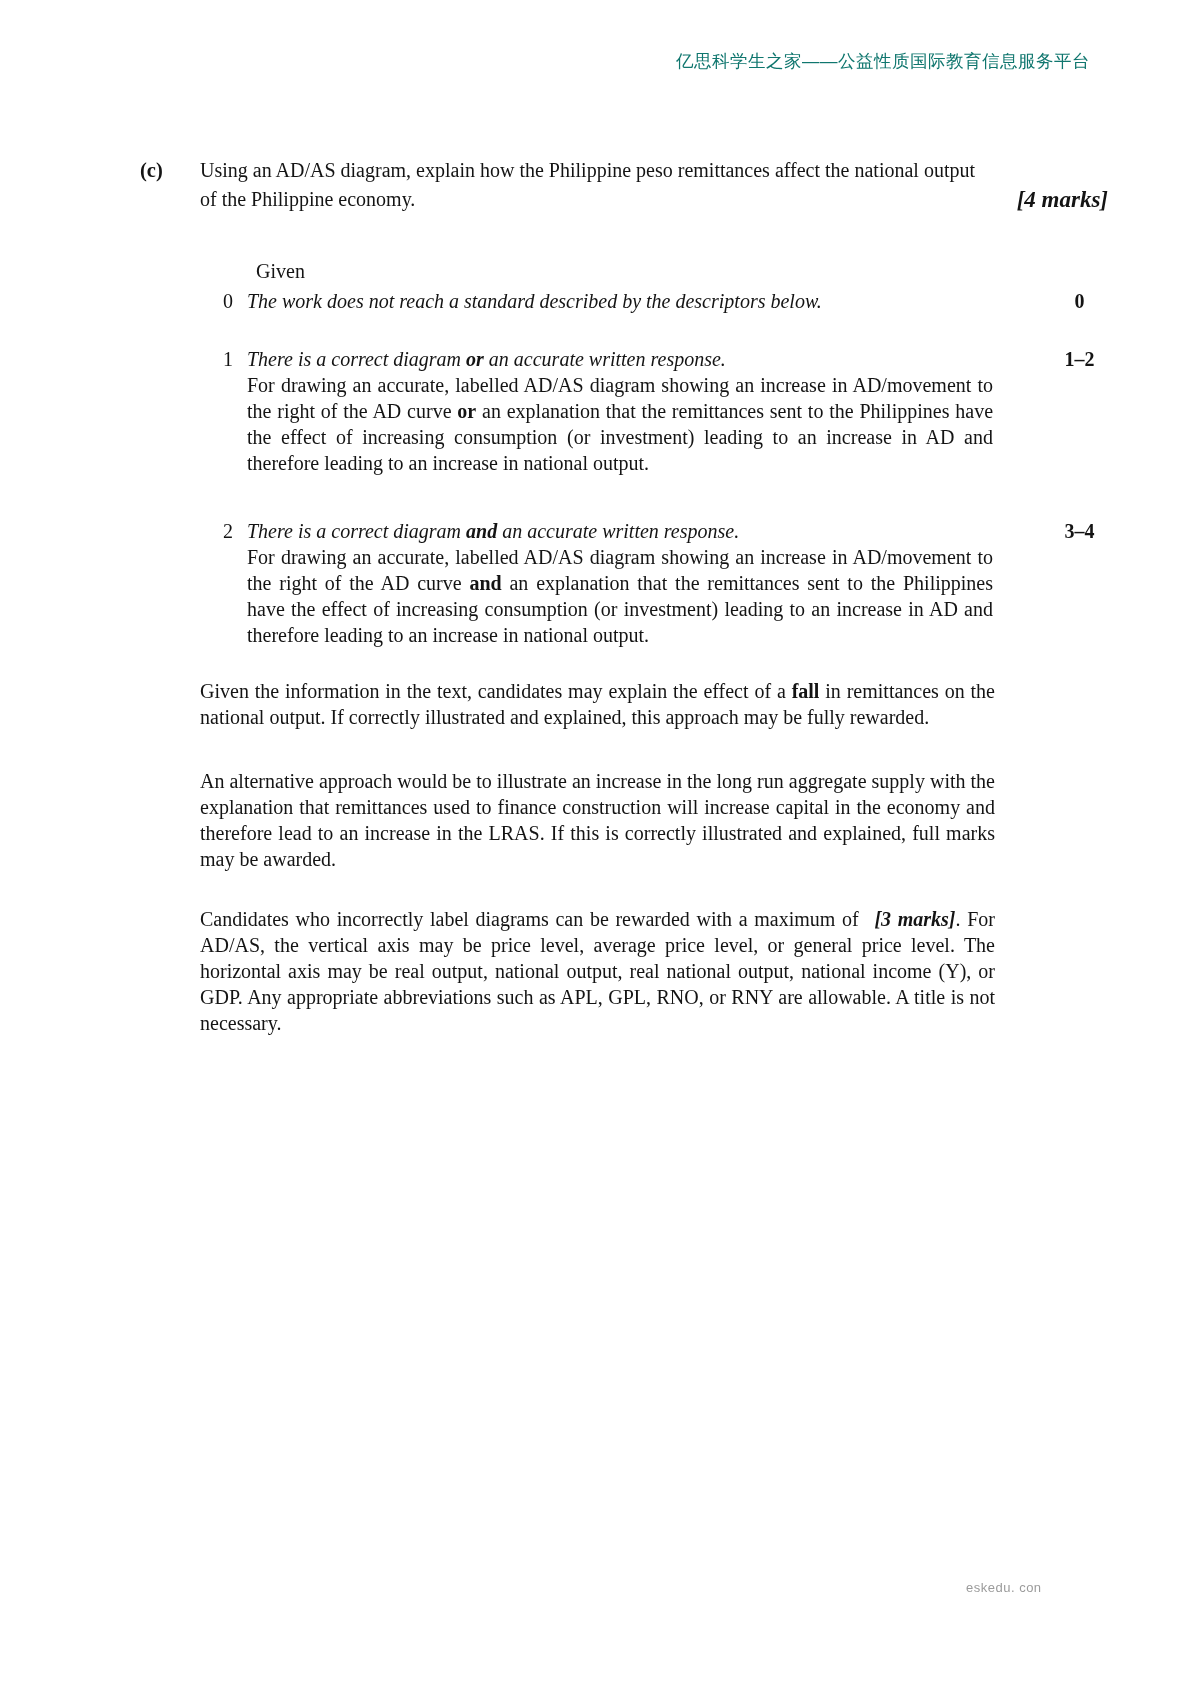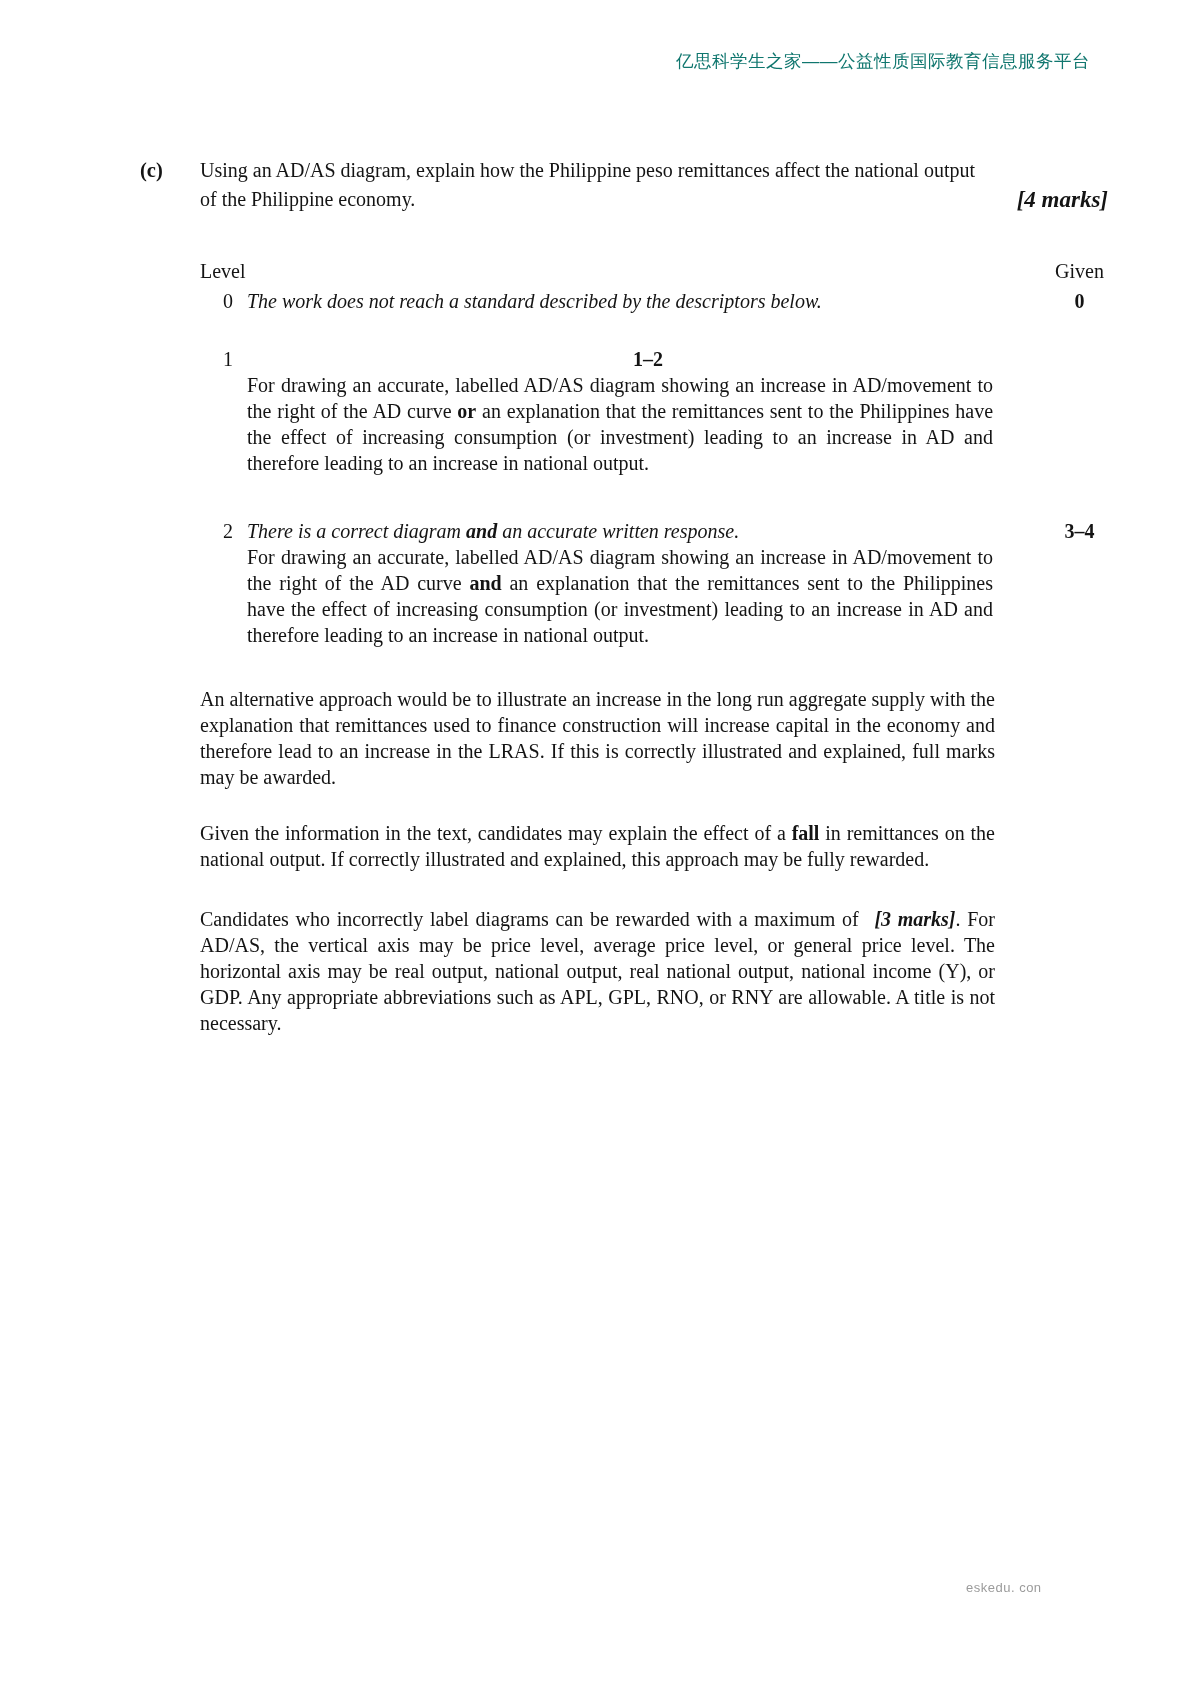--- a/index.html
+++ b/index.html
@@ -71,7 +71,6 @@
 
   <div class="rubric">
     <div class="rhead">
-      <div class="lvlhdr">Level</div>
       <div class="markshdr">Given</div>
     </div>
 

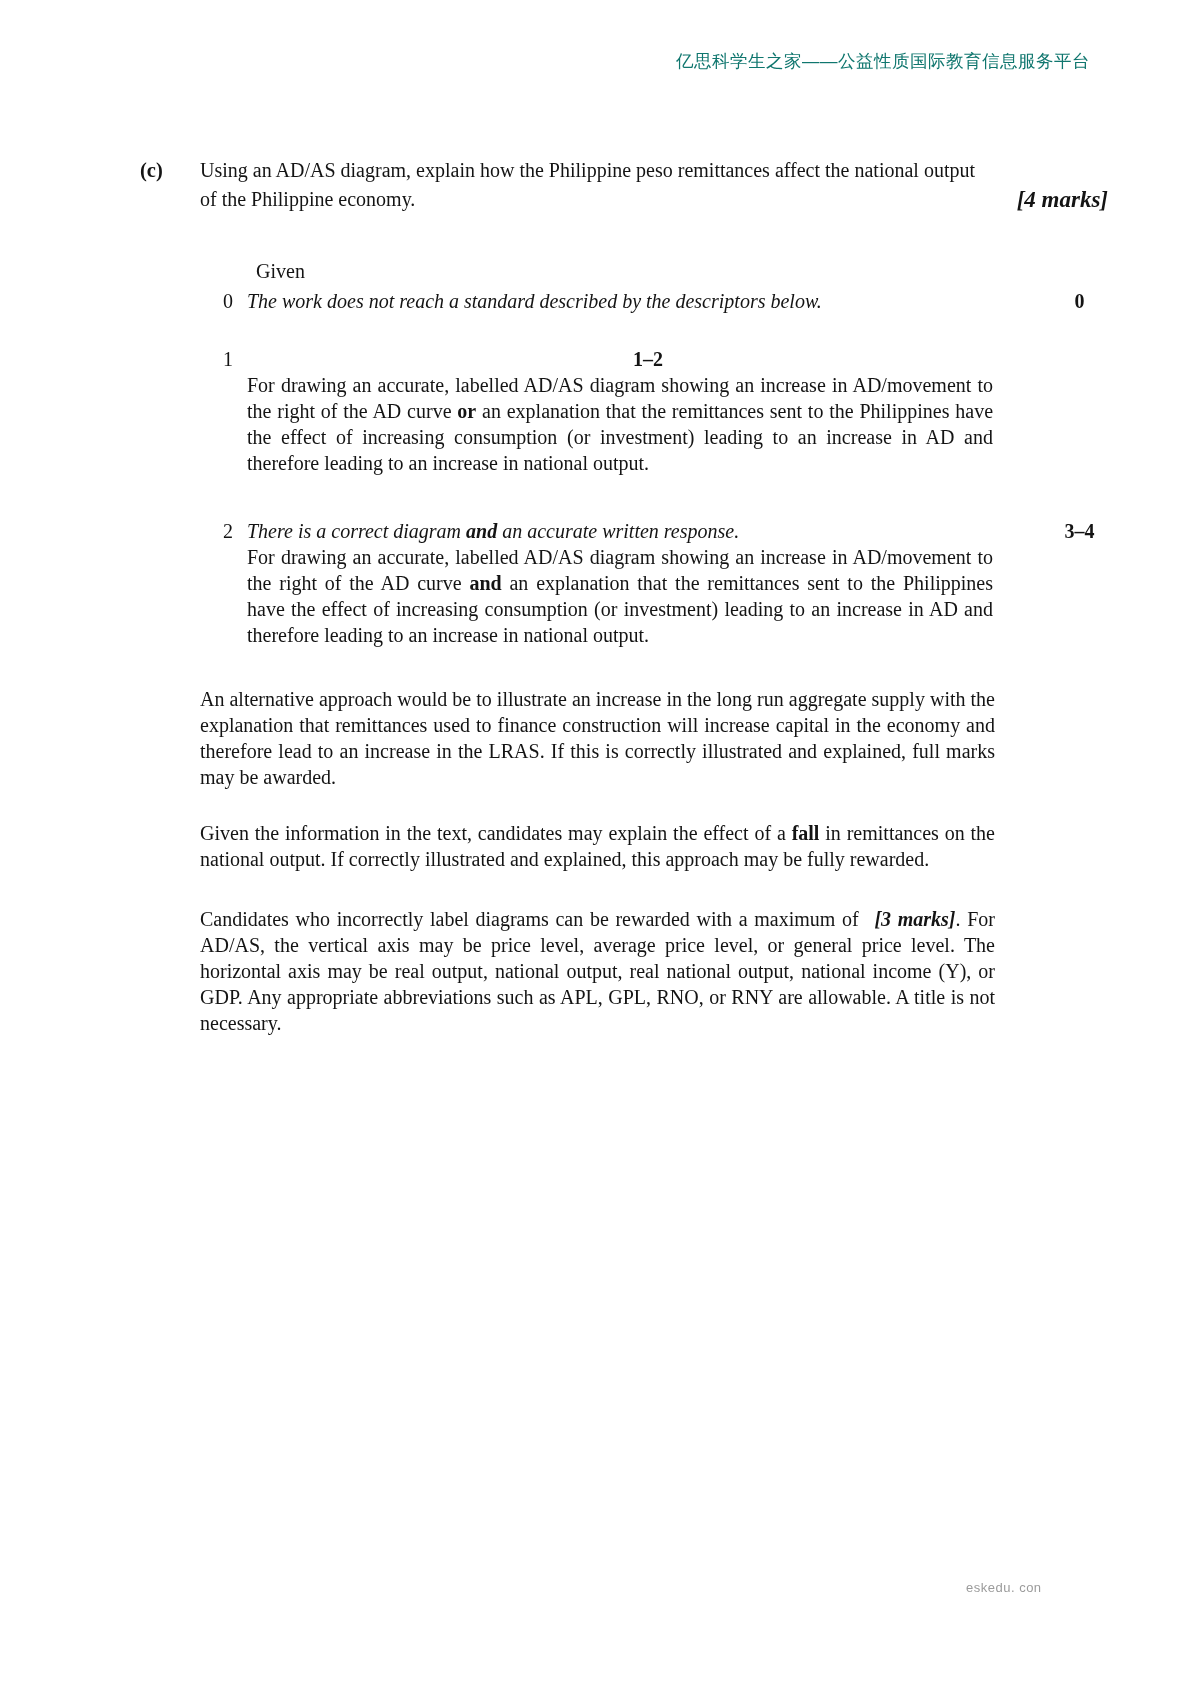--- a/index.html
+++ b/index.html
@@ -82,6 +82,7 @@
 
     <div class="level level-1">
       <div class="lvl-num">1</div>
+      <div class="lvl-desc"><span>There is a correct diagram </span><b>or</b><span> an accurate written response.</span></div>
       <div class="lvl-marks">1–2</div>
       <div class="lvl-detail"><span>For drawing an accurate, labelled AD/AS diagram showing an increase in AD/movement to the right of the AD curve </span><b>or</b><span> an explanation that the remittances sent to the Philippines have the effect of increasing consumption (or investment) leading to an increase in AD and therefore leading to an increase in national output.</span></div>
     </div>

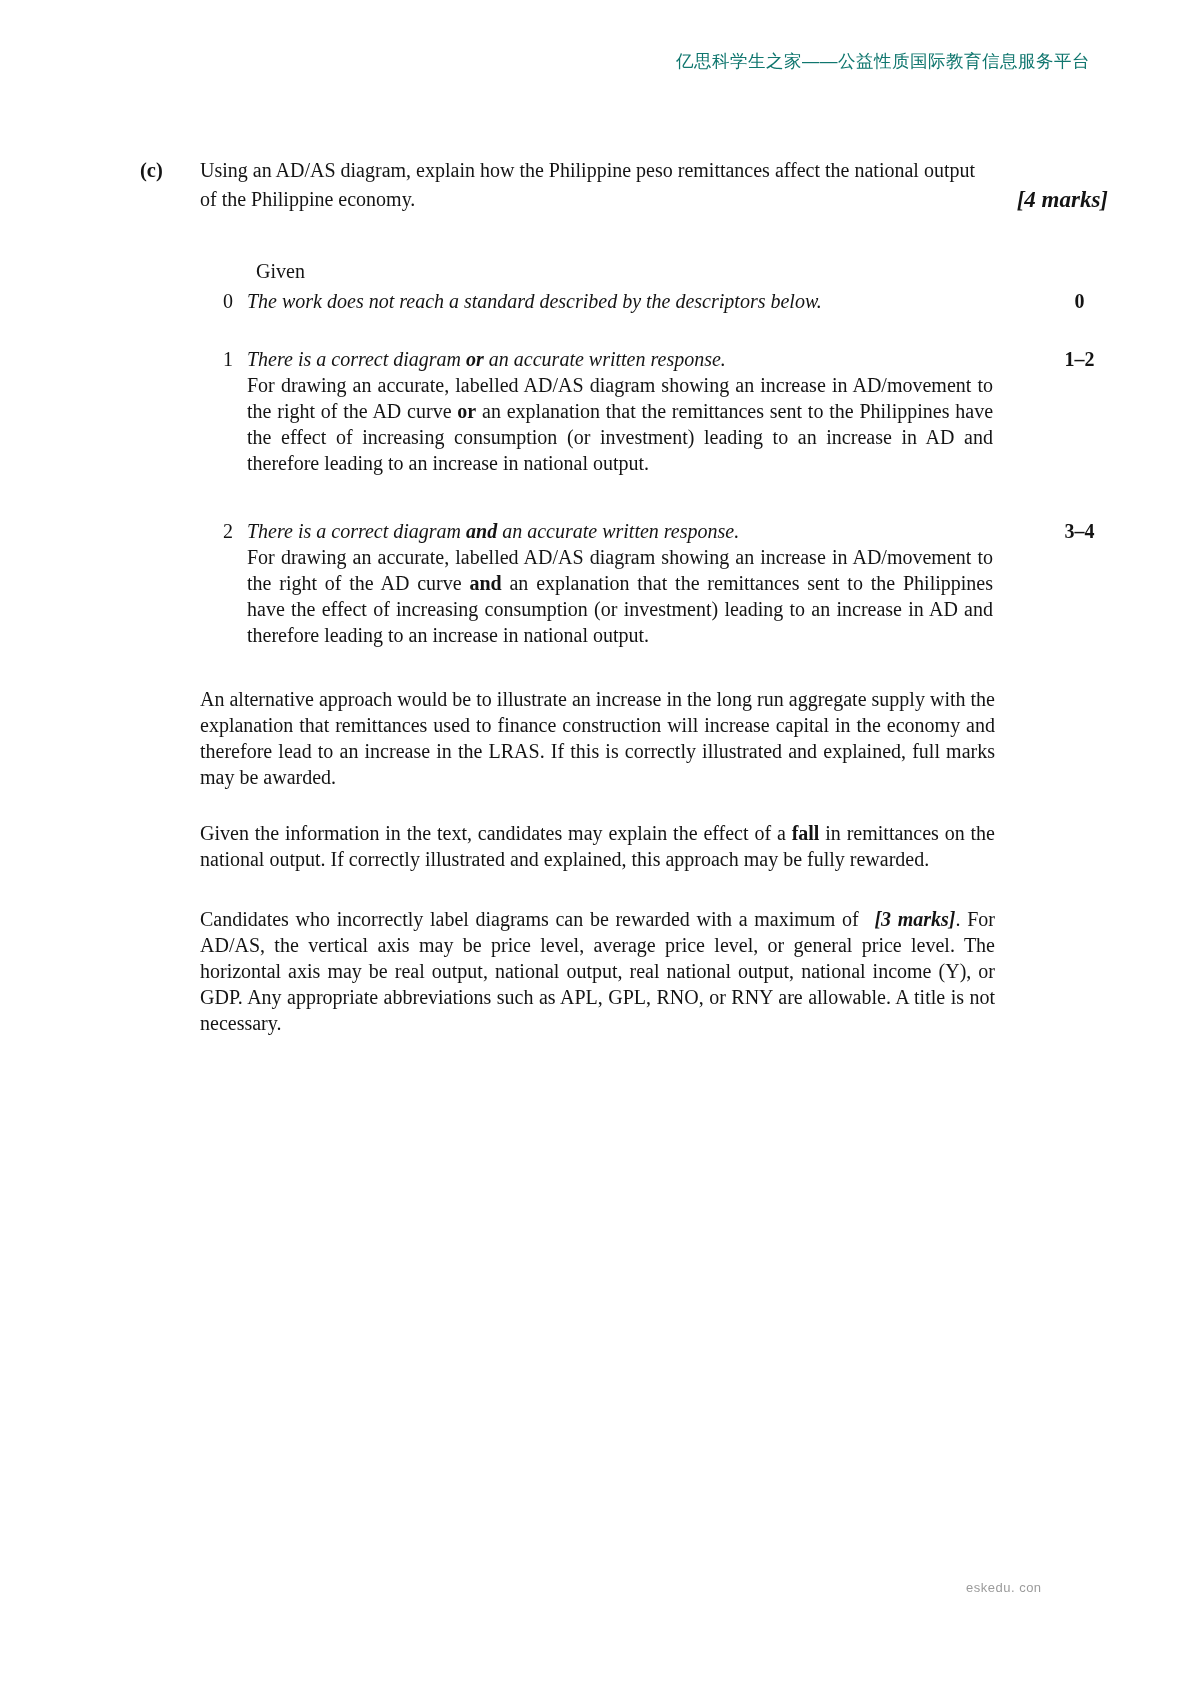--- a/index.html
+++ b/index.html
@@ -95,9 +95,9 @@
     </div>
   </div>
 
+  <p class="note note-1"><span>Given the information in the text, candidates may explain the effect of a </span><b>fall</b><span> in remittances on the national output.  If correctly illustrated and explained, this approach may be fully rewarded.</span></p>
+
   <p class="note note-0"><span>An alternative approach would be to illustrate an increase in the long run aggregate supply with the explanation that remittances used to finance construction will increase capital in the economy and therefore lead to an increase in the LRAS.  If this is correctly illustrated and explained, full marks may be awarded.</span><b></b><span></span></p>
-
-  <p class="note note-1"><span>Given the information in the text, candidates may explain the effect of a </span><b>fall</b><span> in remittances on the national output.  If correctly illustrated and explained, this approach may be fully rewarded.</span></p>
 
   <p class="note note-2"><span>Candidates who incorrectly label diagrams can be rewarded with a maximum of </span><b class="i">[3 marks]</b><span>.  For AD/AS, the vertical axis may be price level, average price level, or general price level.  The horizontal axis may be real output, national output, real national output, national income (Y), or GDP.  Any appropriate abbreviations such as APL, GPL, RNO, or RNY are allowable.  A title is not necessary.</span></p>
 

